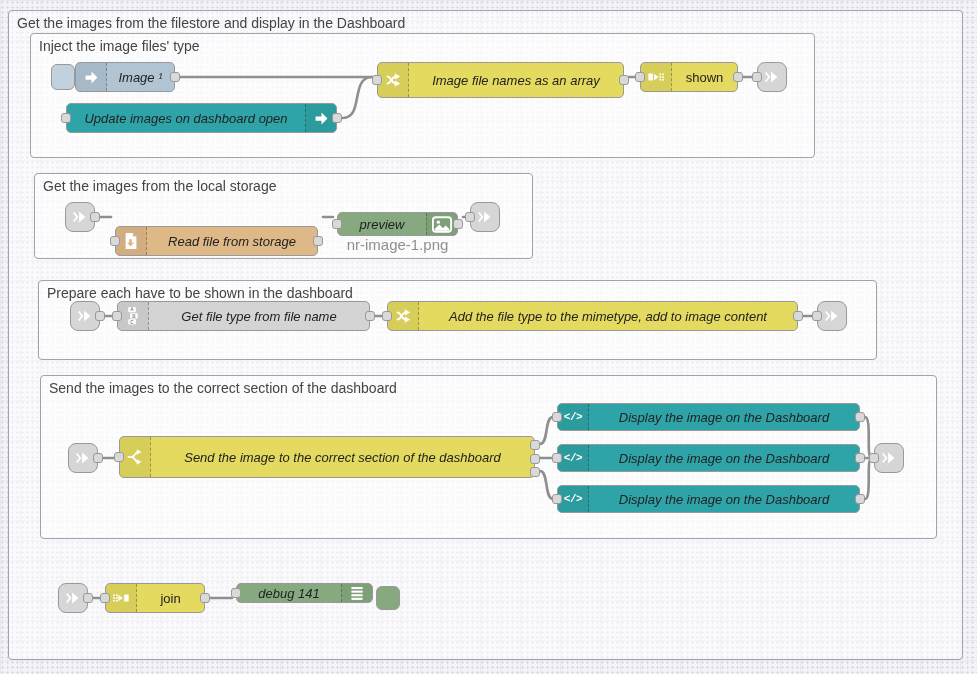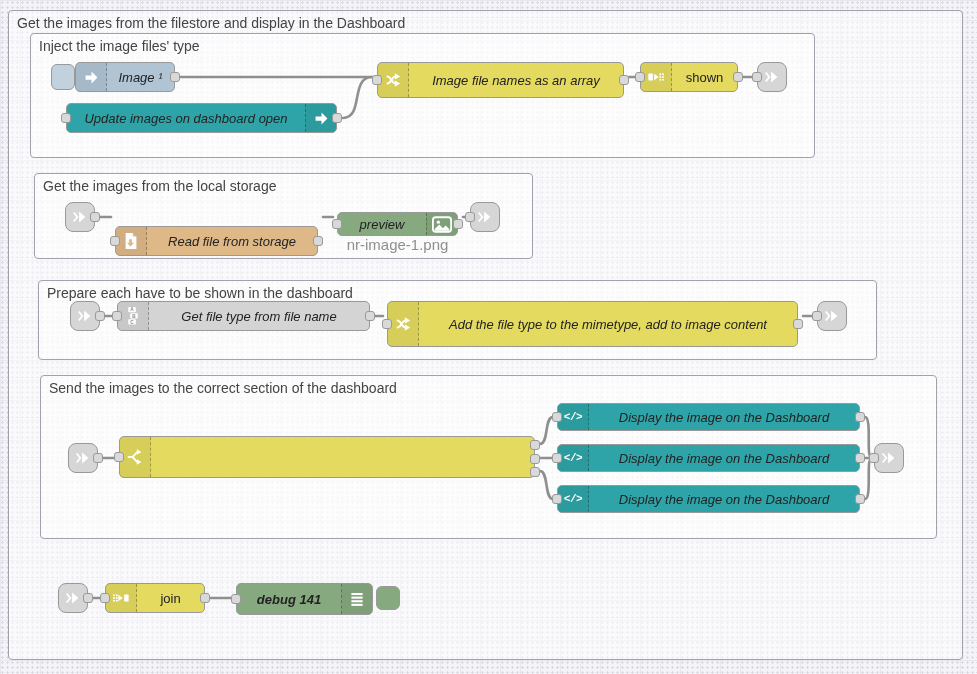--- a/index.html
+++ b/index.html
@@ -249,7 +249,7 @@
     <span class="port pr"></span>
   </div>
 
-  <div class="node c-yellow" style="left:387px;top:301px;width:411px;height:46px;">
+  <div class="node c-yellow" style="left:387px;top:301px;width:411px;height:30px;">
     <div class="icon l">
       <svg class="ic" width="18" height="18" viewBox="0 0 20 20">
         <path d="M3 14 C9 14 8 6 13 6" stroke="#fff" stroke-width="2" fill="none"></path>

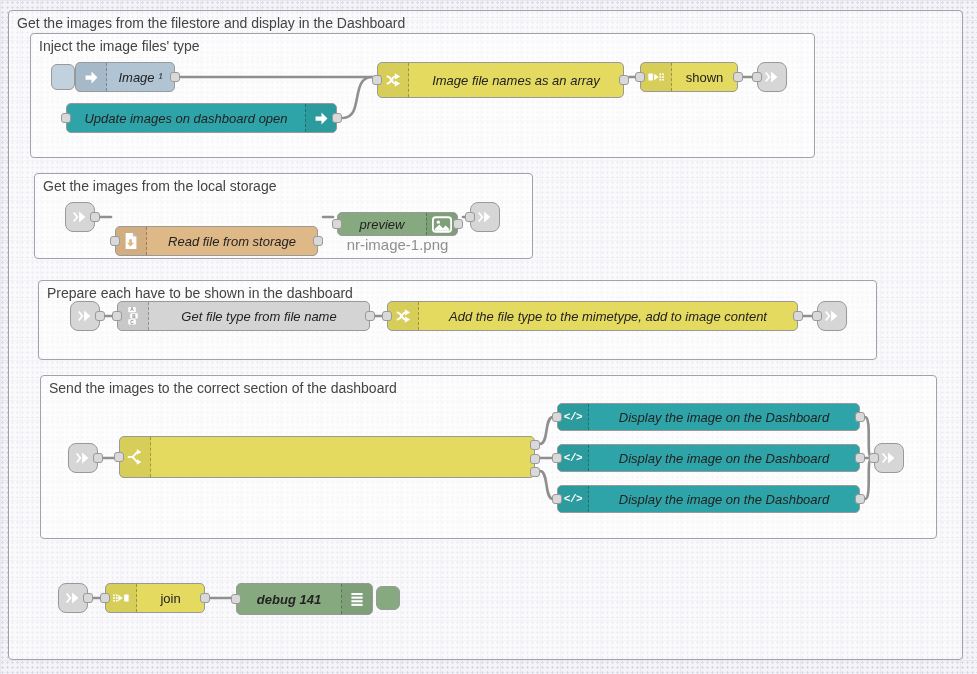--- a/index.html
+++ b/index.html
@@ -289,6 +289,7 @@
         <path d="M12 12.5 L17 15.5 L12 18.5 z" fill="#fff"></path>
       </svg>
     </div>
+    <span class="lbl it">Send the image to the correct section of the dashboard</span>
     <span class="port pl"></span>
     <span class="port" style="right:-6px;top:3px;"></span>
     <span class="port" style="right:-6px;top:17px;"></span>

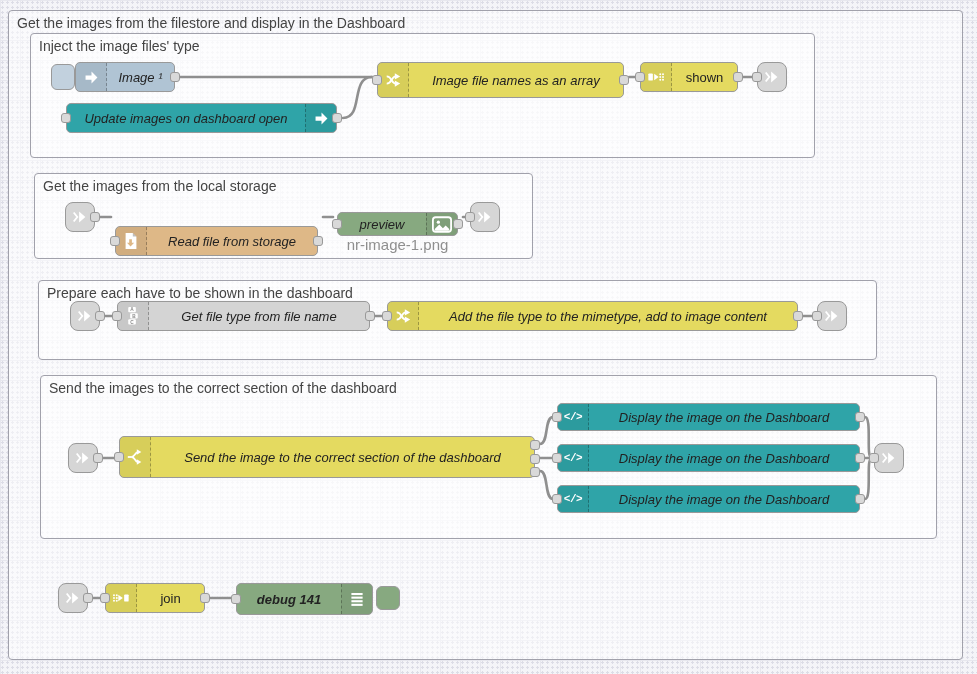--- a/index.html
+++ b/index.html
@@ -357,7 +357,7 @@
     <span class="port pr"></span>
   </div>
 
-  <div class="node c-green" style="left:236px;top:583px;width:137px;height:32px;font-weight:bold;">
+  <div class="node c-green" style="left:236px;top:583px;width:137px;height:20px;">
     <span class="lbl it">debug 141</span>
     <div class="icon r">
       <svg class="ic" width="16" height="16" viewBox="0 0 20 20" fill="#fff">

